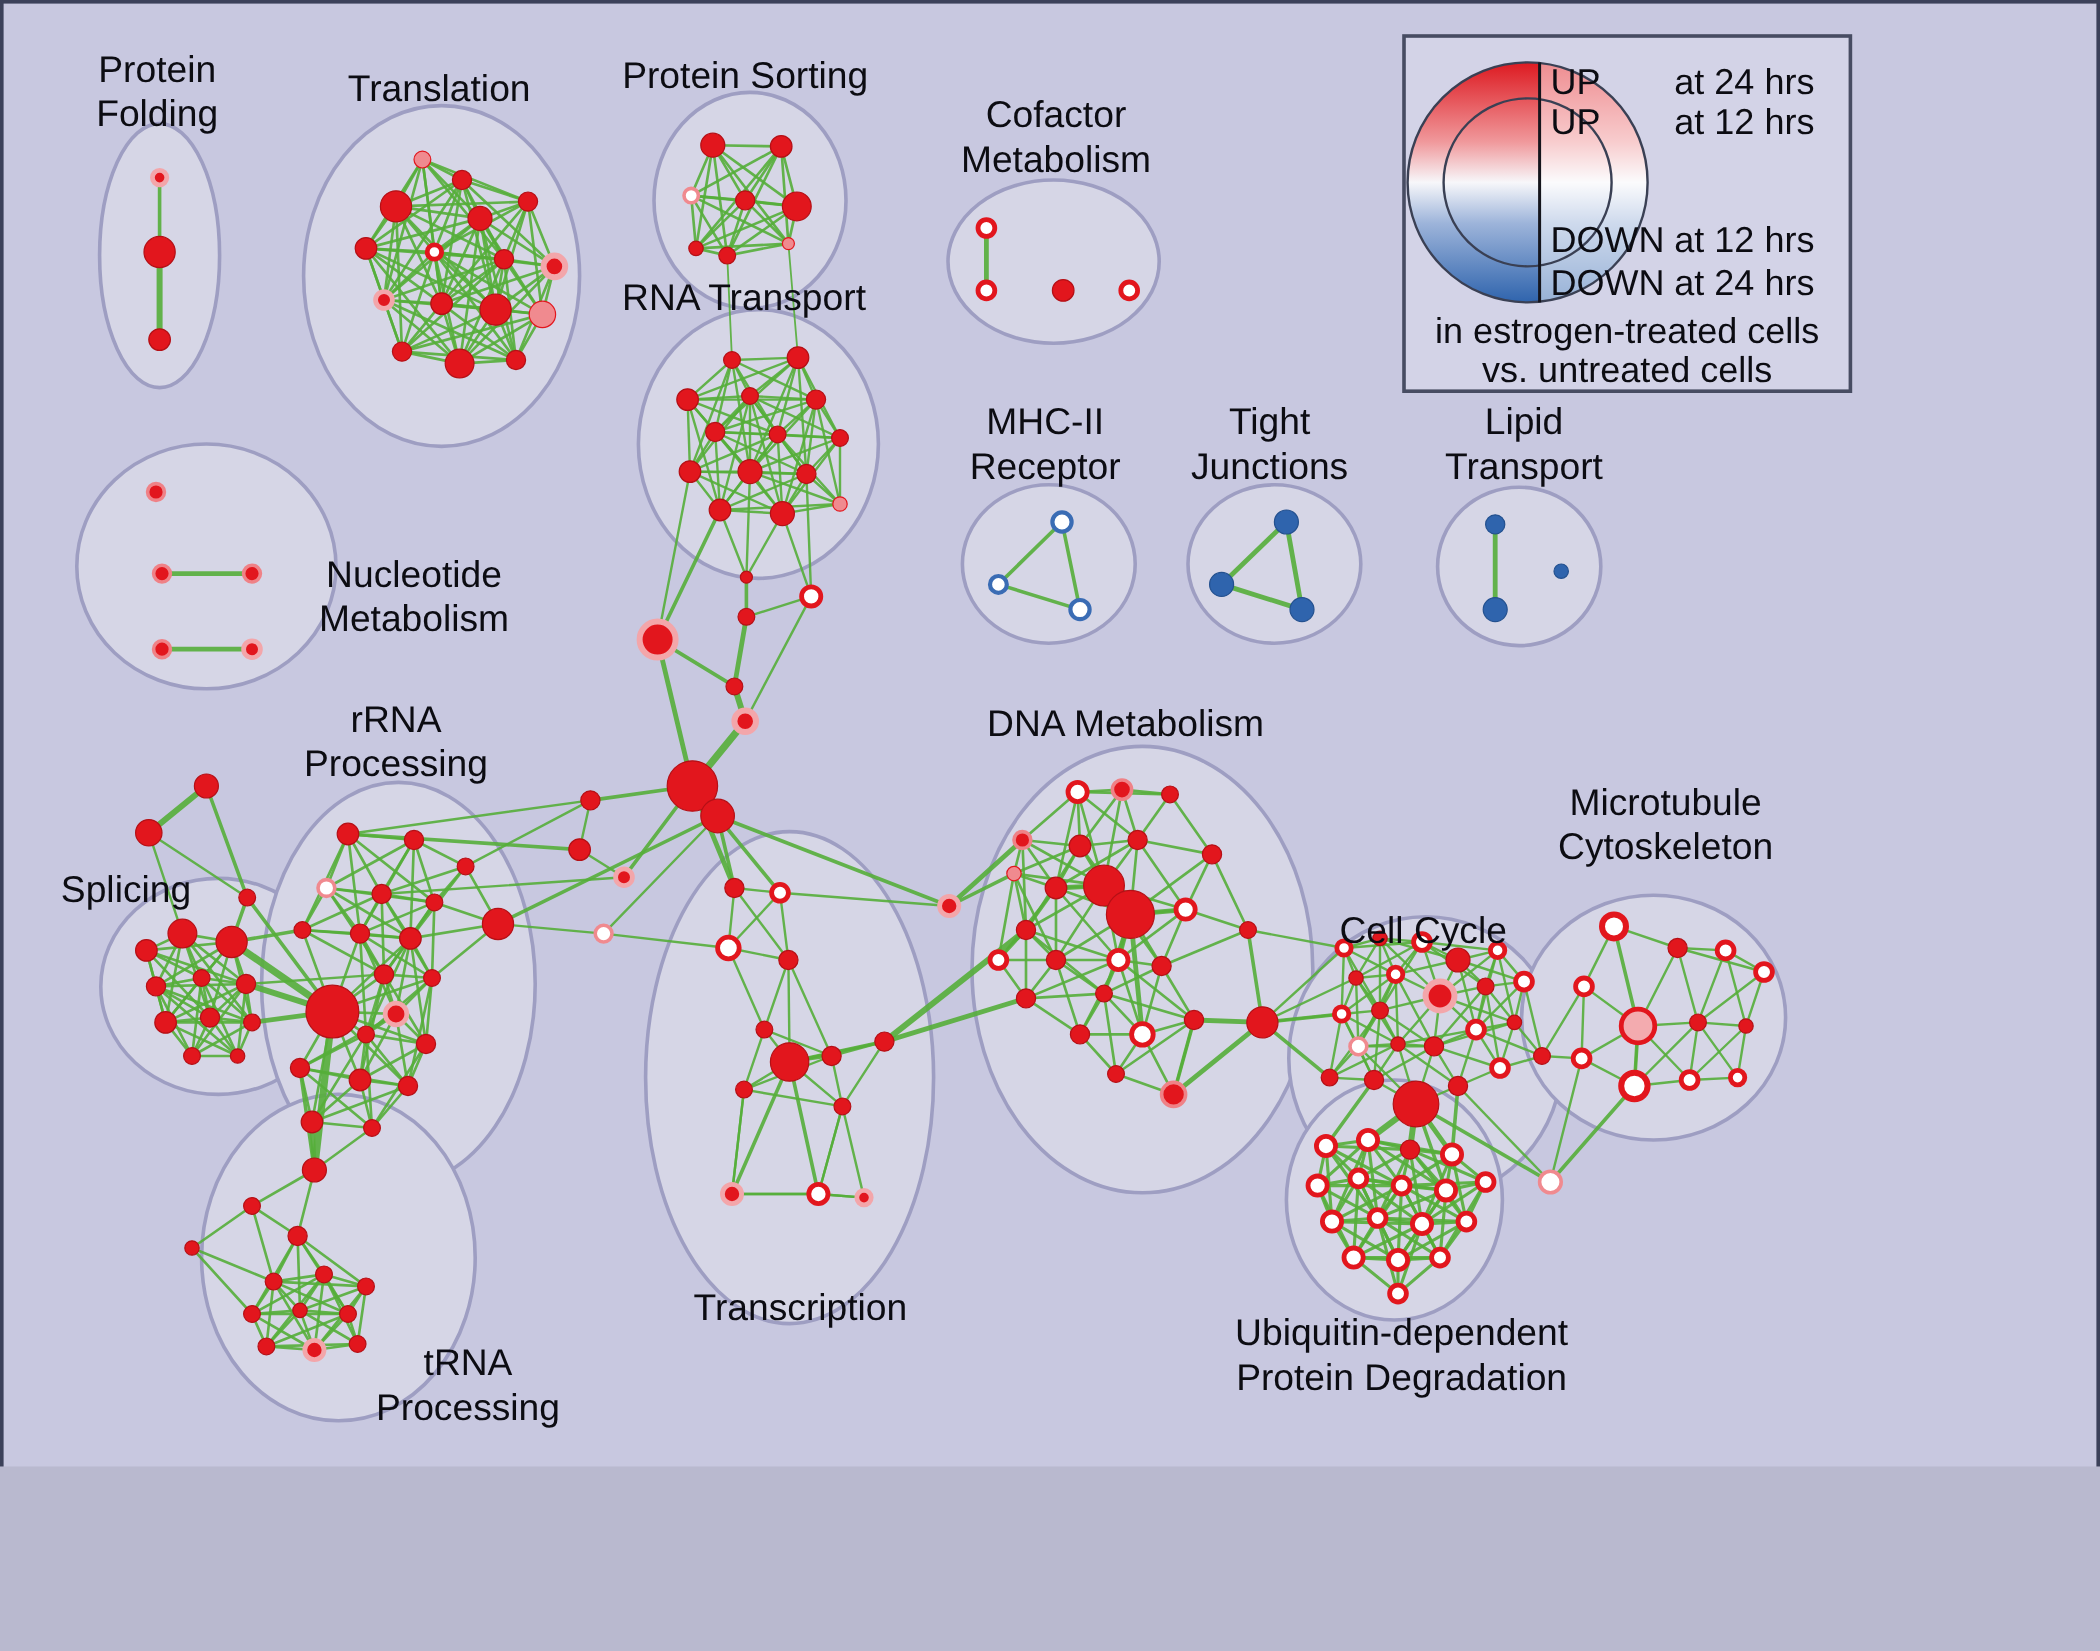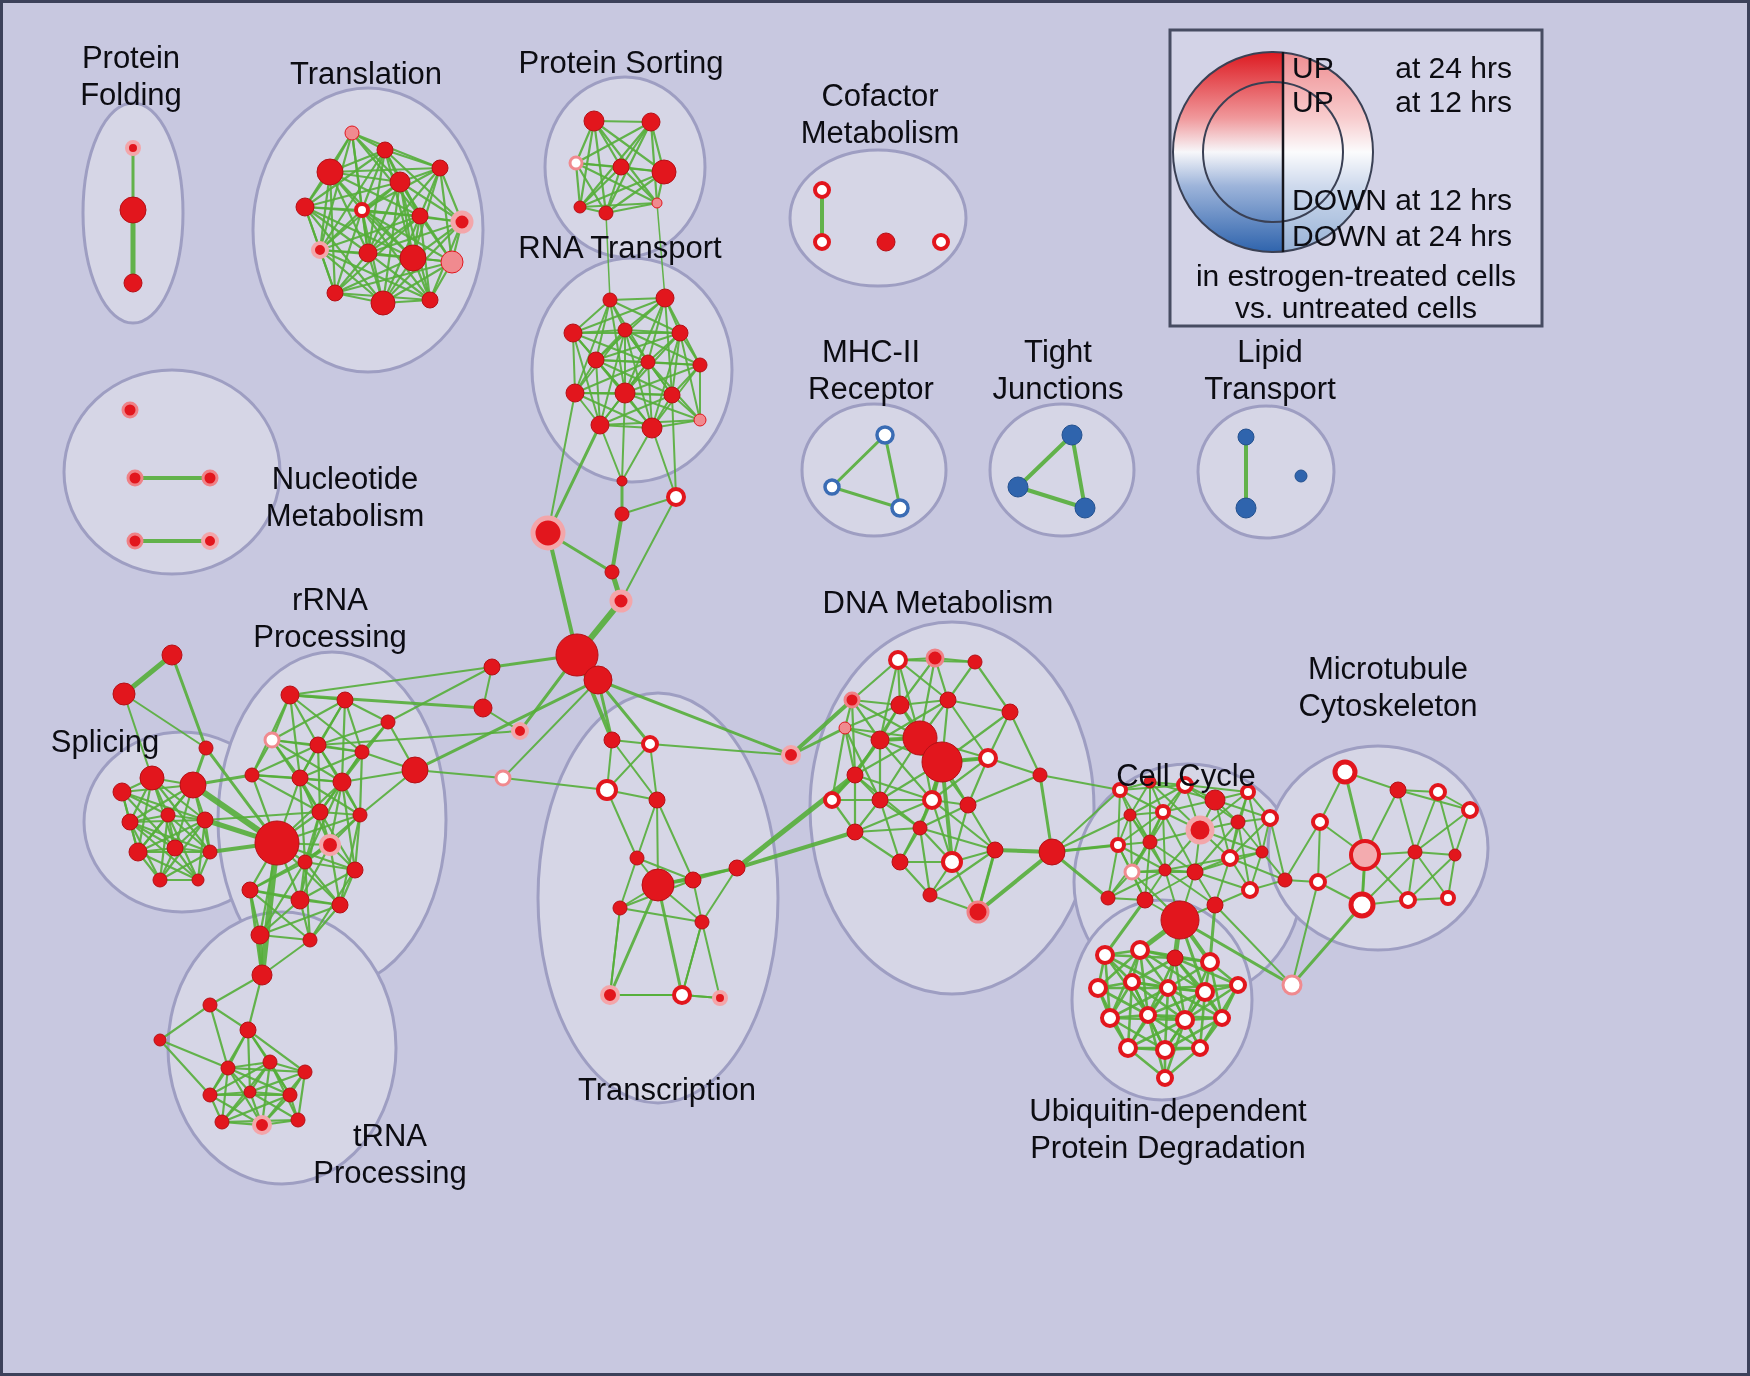--- a/index.html
+++ b/index.html
@@ -3,7 +3,7 @@
 <meta charset="utf-8">
 <style>
   html,body{margin:0;padding:0;background:#b9b9cf;}
-  .stage{width:1750px;height:1376px;position:relative;font-family:"Liberation Sans",sans-serif;}
+  .stage{width:1750px;height:1222px;position:relative;font-family:"Liberation Sans",sans-serif;}
   svg{display:block;}
   .clabel{font:400 31px "Liberation Sans",sans-serif;fill:#0c0c12;}
   .ltext{font:400 30px "Liberation Sans",sans-serif;fill:#0c0c12;}

